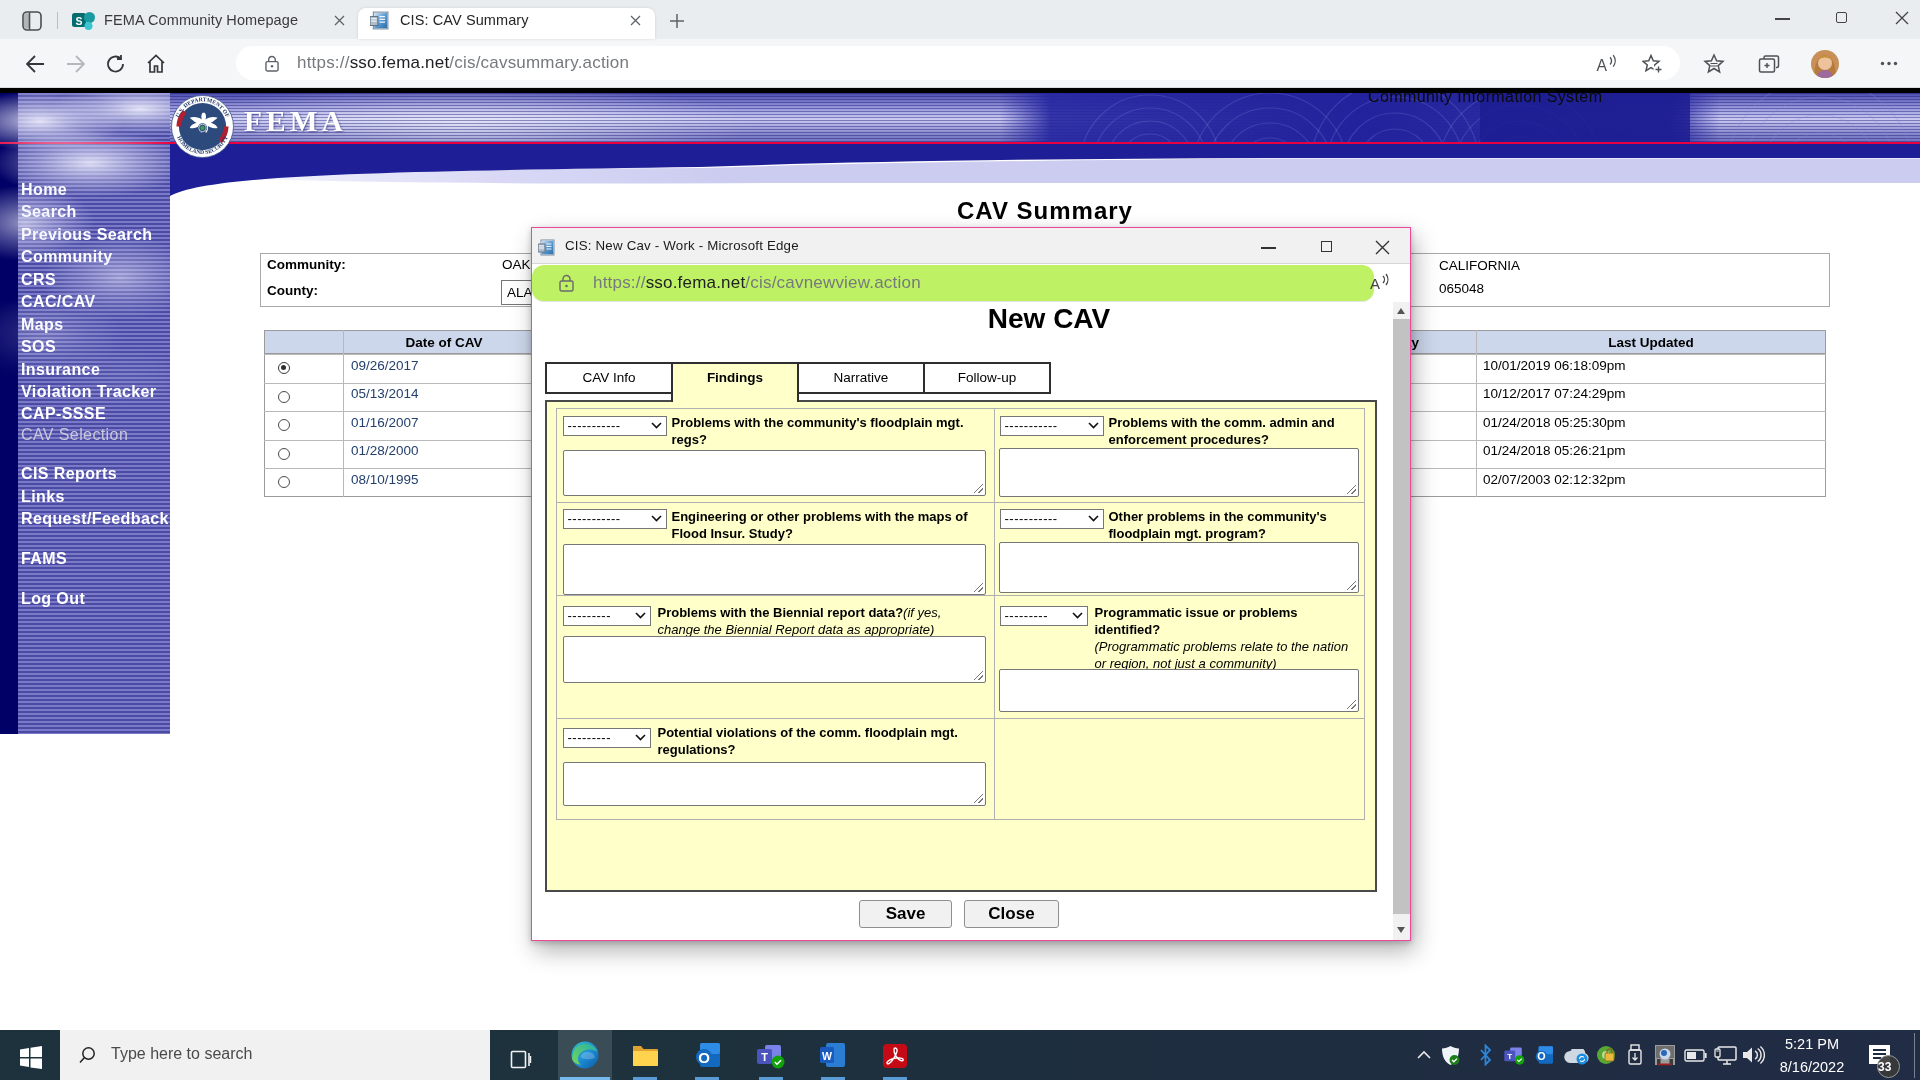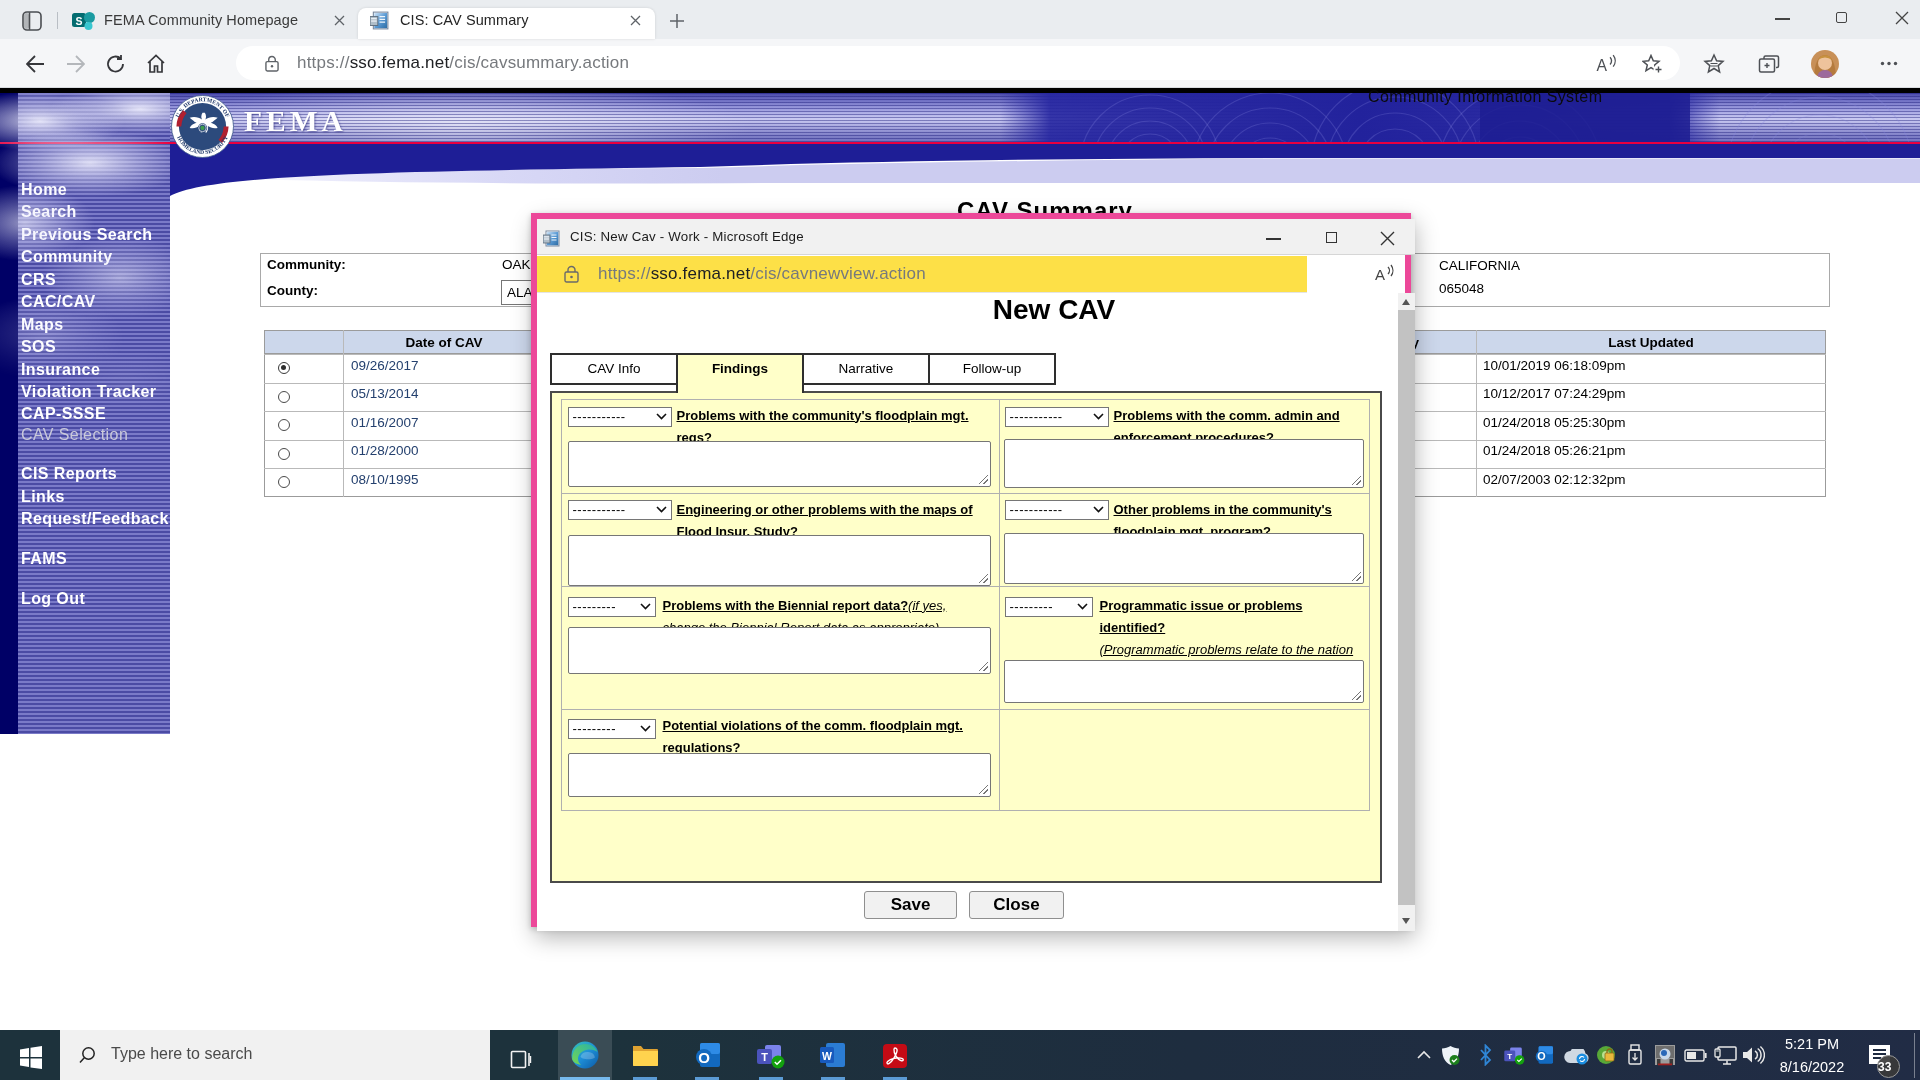--- a/index.html
+++ b/index.html
@@ -56,7 +56,7 @@
 .lup { position:absolute; left:1483px; font-size:13.5px; color:#000; }
 
 
-#popup { left:531px; top:213px; width:880px; height:714px; background:#fff; border:6px solid #ec4899; box-shadow:4px 10px 22px rgba(0,0,0,.30), 0 2px 6px rgba(0,0,0,.2); z-index:10; }
+#popup { left:531px; top:227px; width:880px; height:714px; background:#fff; border:1px solid #ec4899; box-shadow:4px 10px 22px rgba(0,0,0,.30), 0 2px 6px rgba(0,0,0,.2); z-index:10; }
 #ptitle { left:0; top:0; width:878px; height:36px; background:#f1f1f1; border-bottom:1px solid #d6d6d6; }
 #purl { left:0; top:37px; width:770px; height:37px; background:#fde047; border-bottom:1px solid #e4e4e4; }
 #pcontent { left:0; top:74px; width:861px; height:638px; background:#fff; }

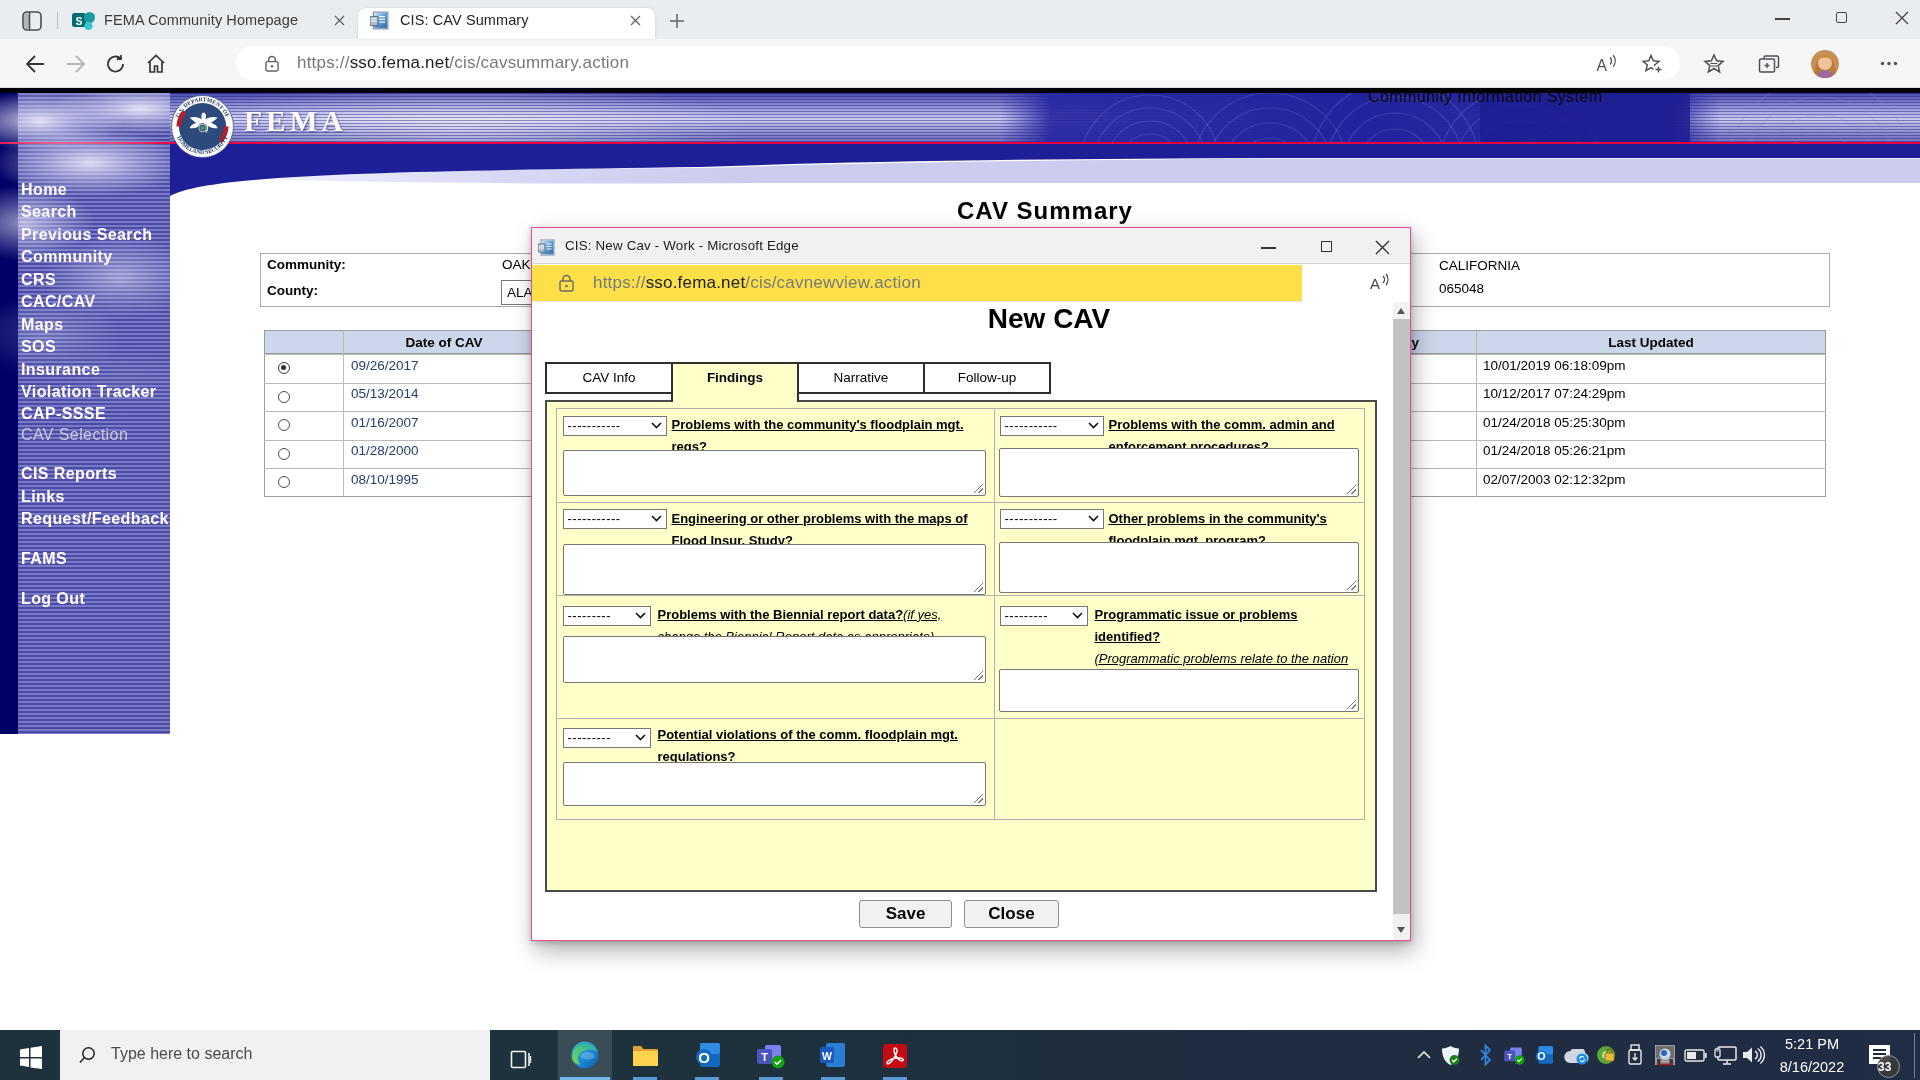--- a/index.html
+++ b/index.html
@@ -58,7 +58,7 @@
 
 #popup { left:531px; top:227px; width:880px; height:714px; background:#fff; border:1px solid #ec4899; box-shadow:4px 10px 22px rgba(0,0,0,.30), 0 2px 6px rgba(0,0,0,.2); z-index:10; }
 #ptitle { left:0; top:0; width:878px; height:36px; background:#f1f1f1; border-bottom:1px solid #d6d6d6; }
-#purl { left:0; top:37px; width:770px; height:37px; background:#fde047; border-bottom:1px solid #e4e4e4; }
+#purl { left:0; top:37px; width:842px; height:37px; background:#bef264; border-bottom:1px solid #e4e4e4;border-radius:12px; }
 #pcontent { left:0; top:74px; width:861px; height:638px; background:#fff; }
 #pscroll { left:861px; top:74px; width:17px; height:638px; background:#f1f1f1; }
 #pthumb { left:0px; top:17px; width:17px; height:595px; background:#c2c2c2; }

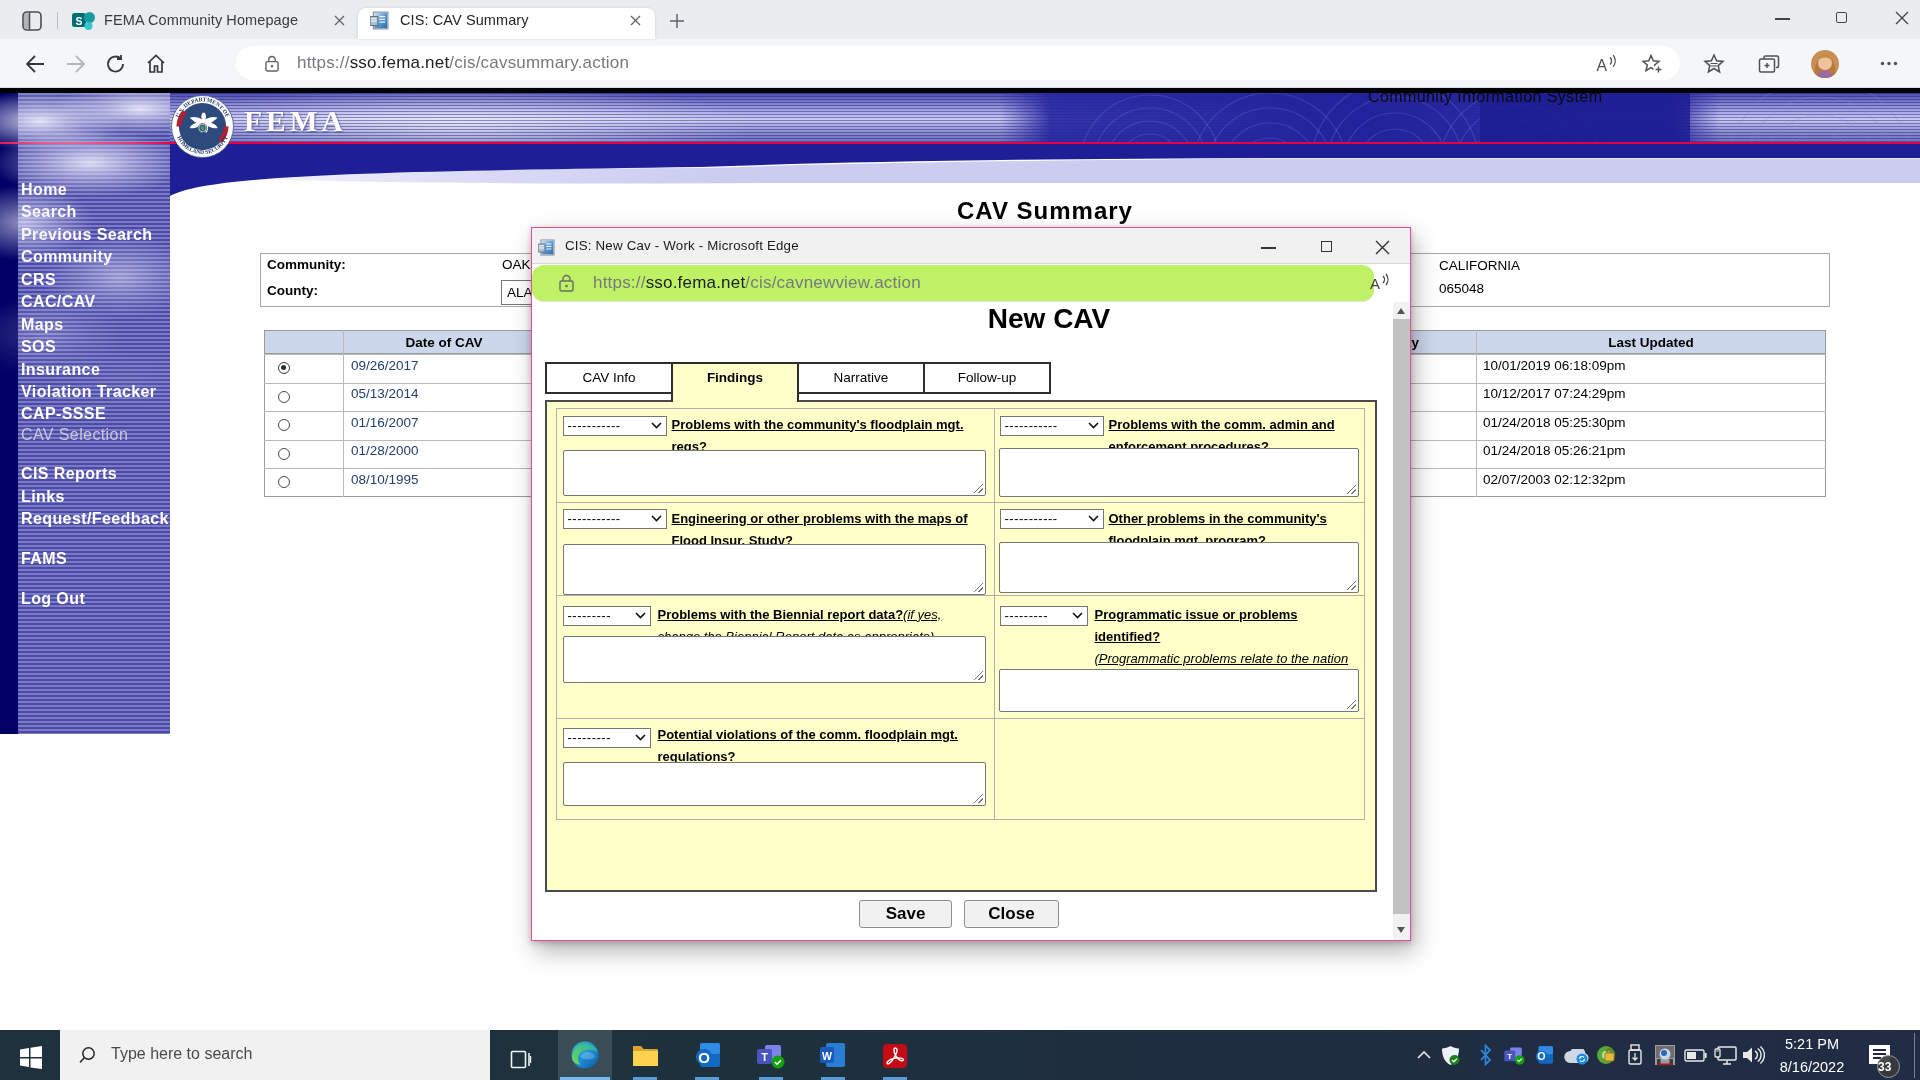--- a/index.html
+++ b/index.html
@@ -70,7 +70,7 @@
 #ytable td { border:1px solid #b0b0b0; padding:0; position:relative; vertical-align:top; }
 .ysel { position:absolute; background:#fff; border:1px solid #767676; height:20px; font-size:13px; letter-spacing:0.5px; color:#000; line-height:18px; padding-left:4px; white-space:nowrap; overflow:hidden; }
 .ysel svg { position:absolute; right:4px; top:5px; }
-.ylab { position:absolute; top:5px; font-size:13px; font-weight:bold; line-height:22px; color:#000;text-decoration:underline; }
+.ylab { position:absolute; top:5px; font-size:13px; font-weight:bold; line-height:17px; color:#000; }
 .ylab i { font-weight:normal; }
 .yta { position:absolute; background:#fff; border:1px solid #767676; border-radius:2px; }
 .grip { position:absolute; right:2px; bottom:2px; width:9px; height:9px;

